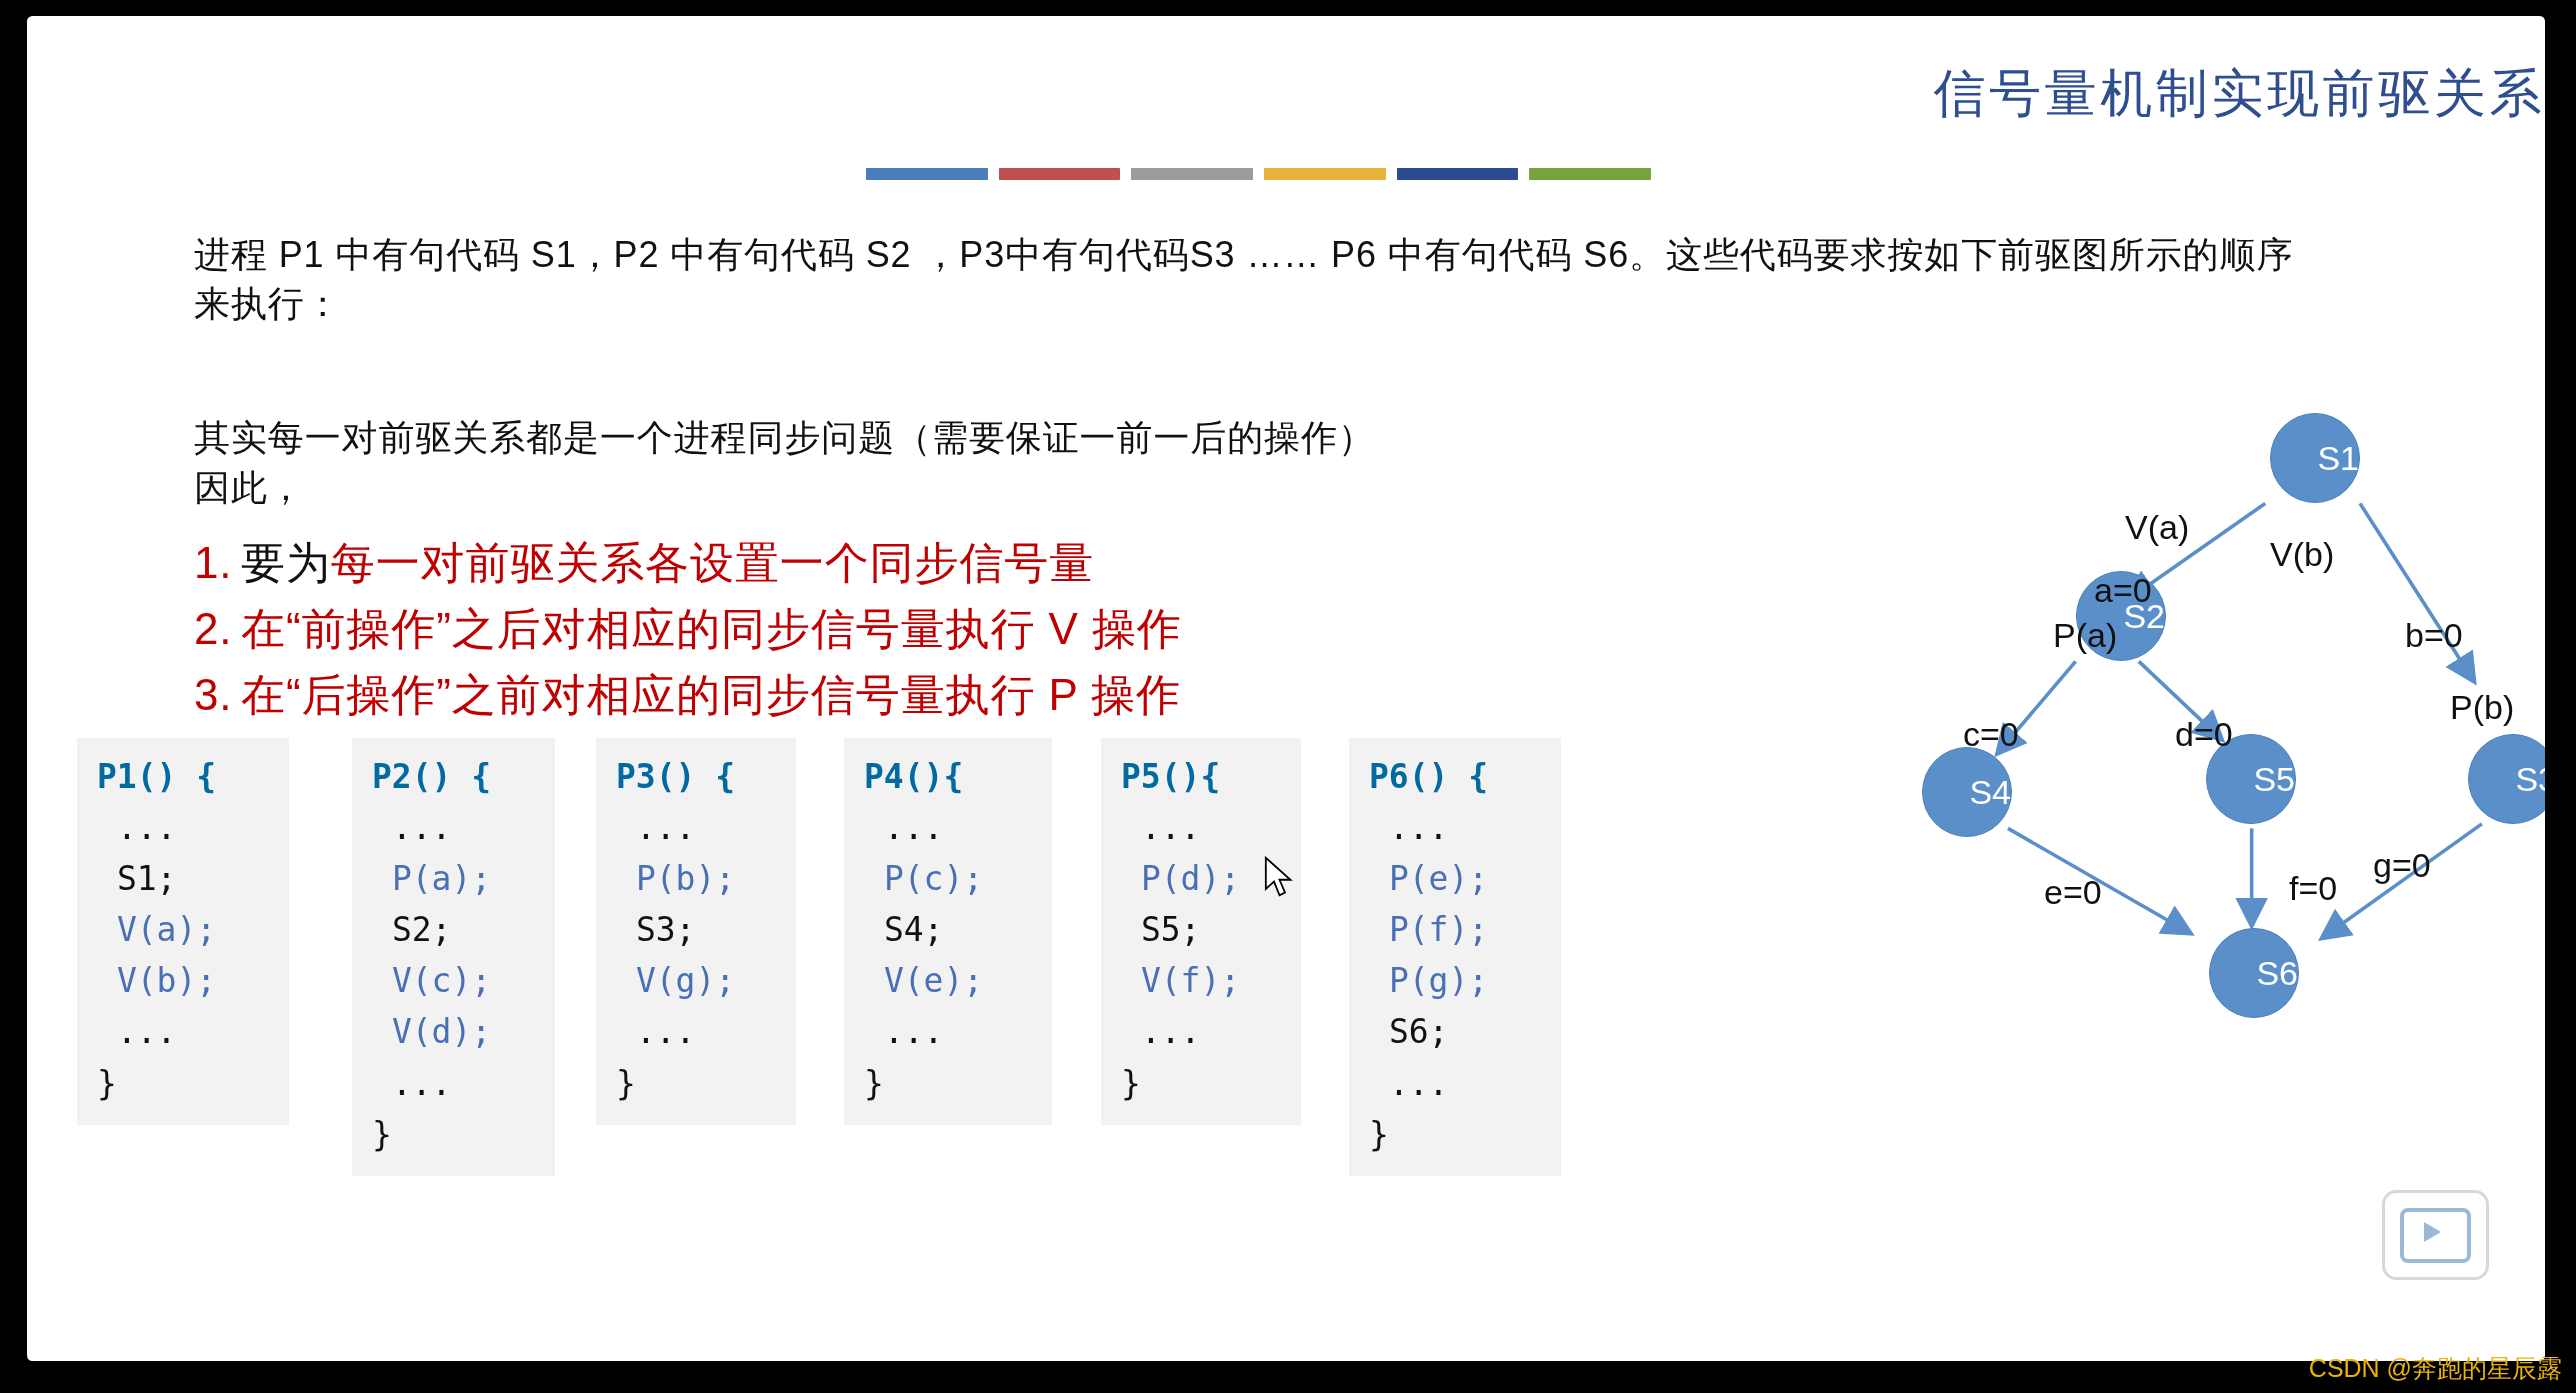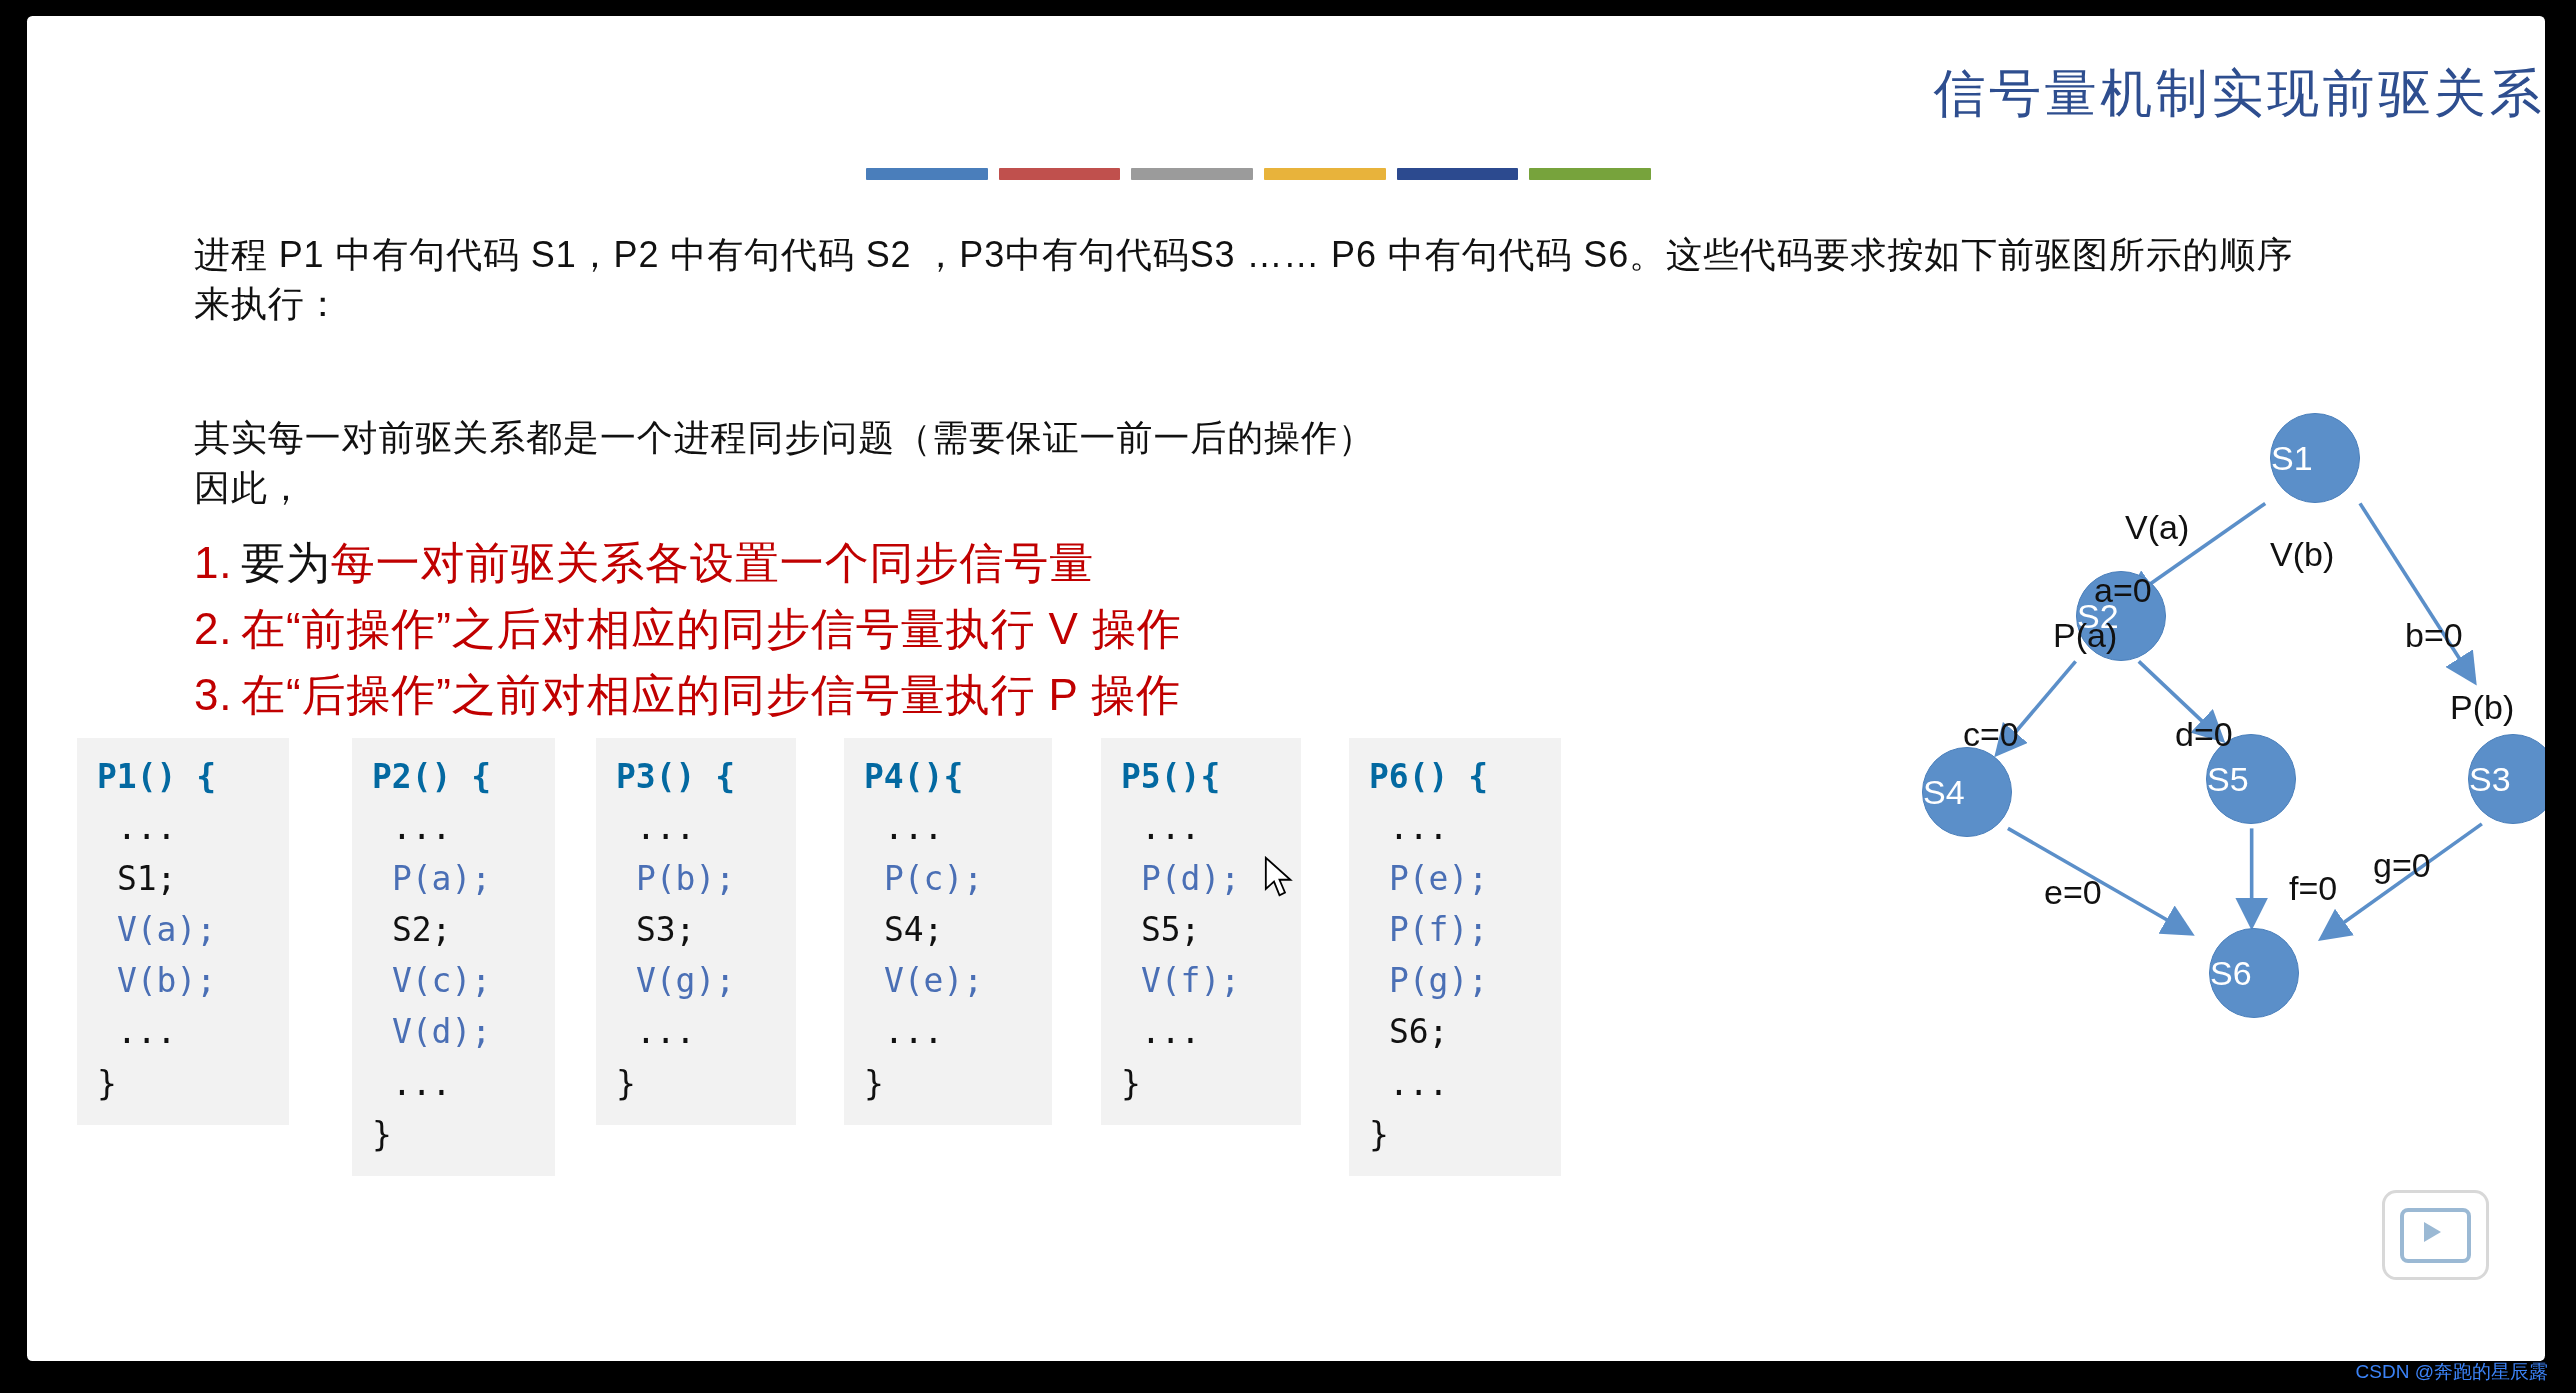--- a/index.html
+++ b/index.html
@@ -127,7 +127,7 @@
     font-size: 34px;
     display: flex;
     align-items: center;
-    justify-content: flex-start;
+    justify-content: flex-end;
     font-family: "Liberation Sans", sans-serif;
     box-sizing: border-box;
   }

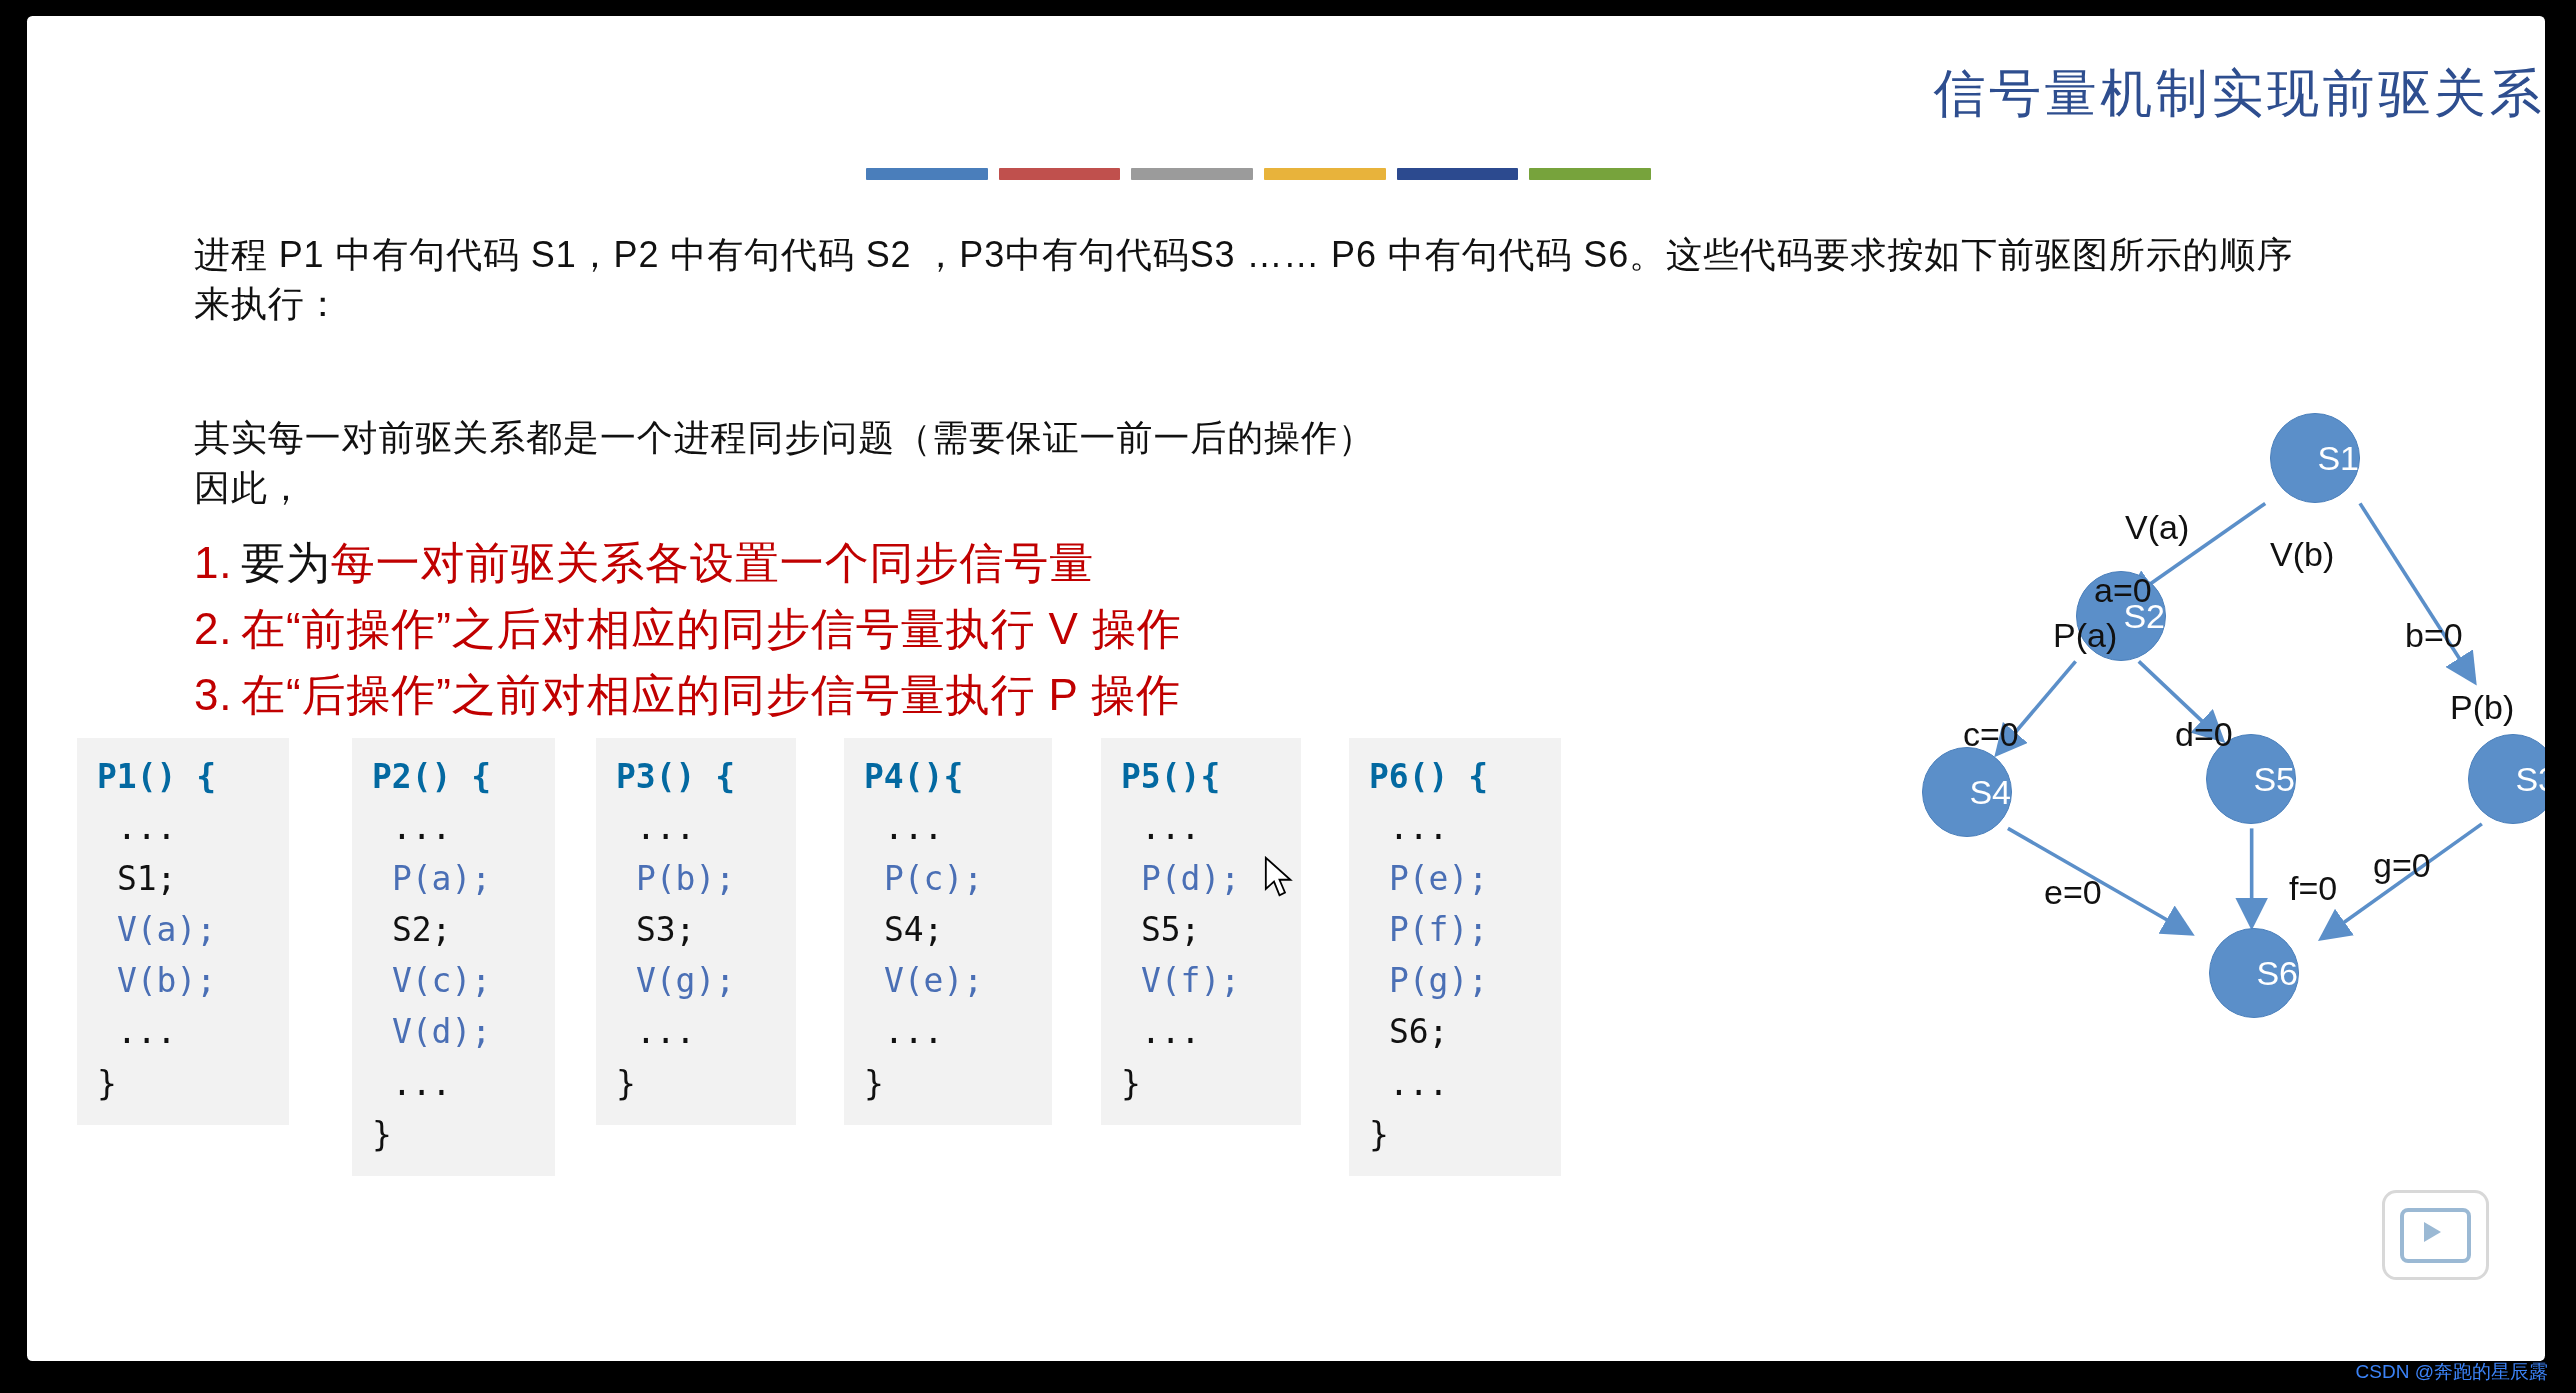--- a/index.html
+++ b/index.html
@@ -189,10 +189,10 @@
   }
   .csdn {
     position: absolute;
-    right: 28px;
+    right: 14px;
     bottom: 9px;
-    color: #3b82f6;
-    font-size: 19px;
+    color: #eab308;
+    font-size: 25px;
     font-family: "Liberation Sans", sans-serif;
   }
   .cursor {

